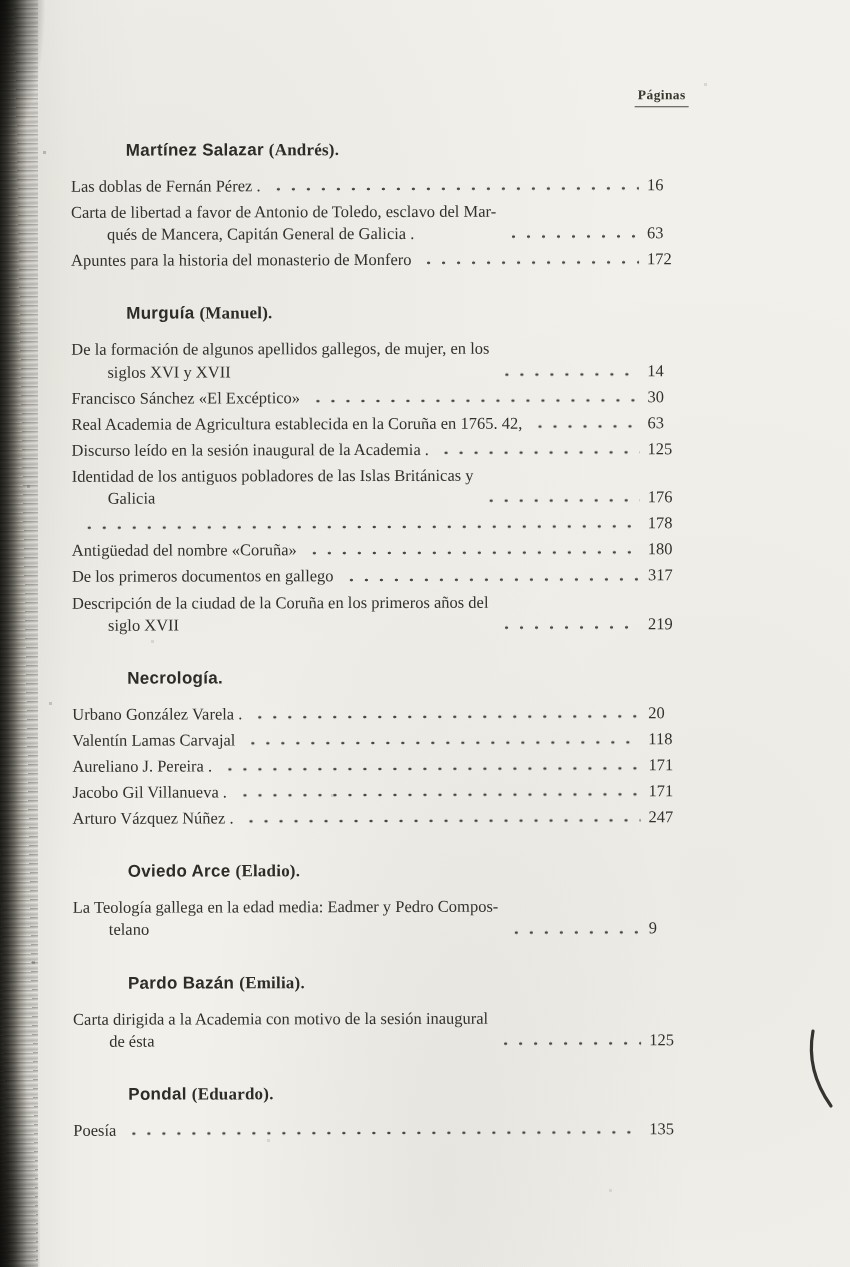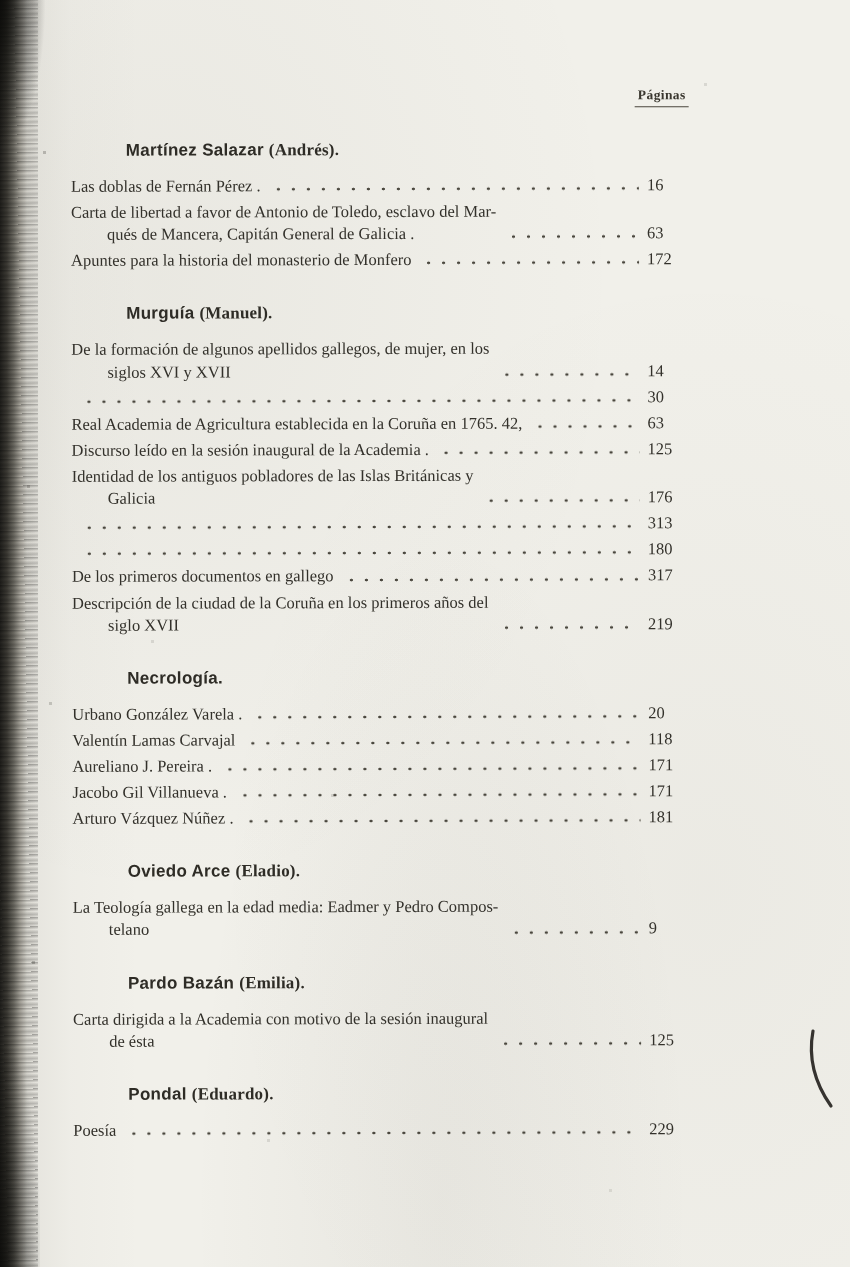--- a/index.html
+++ b/index.html
@@ -189,6 +189,7 @@
   </div>
 
   <div class="entry">
+    <span class="entry-text">Francisco Sánchez «El Excéptico»</span>
     <span class="leader"></span>
     <span class="entry-page">30</span>
   </div>

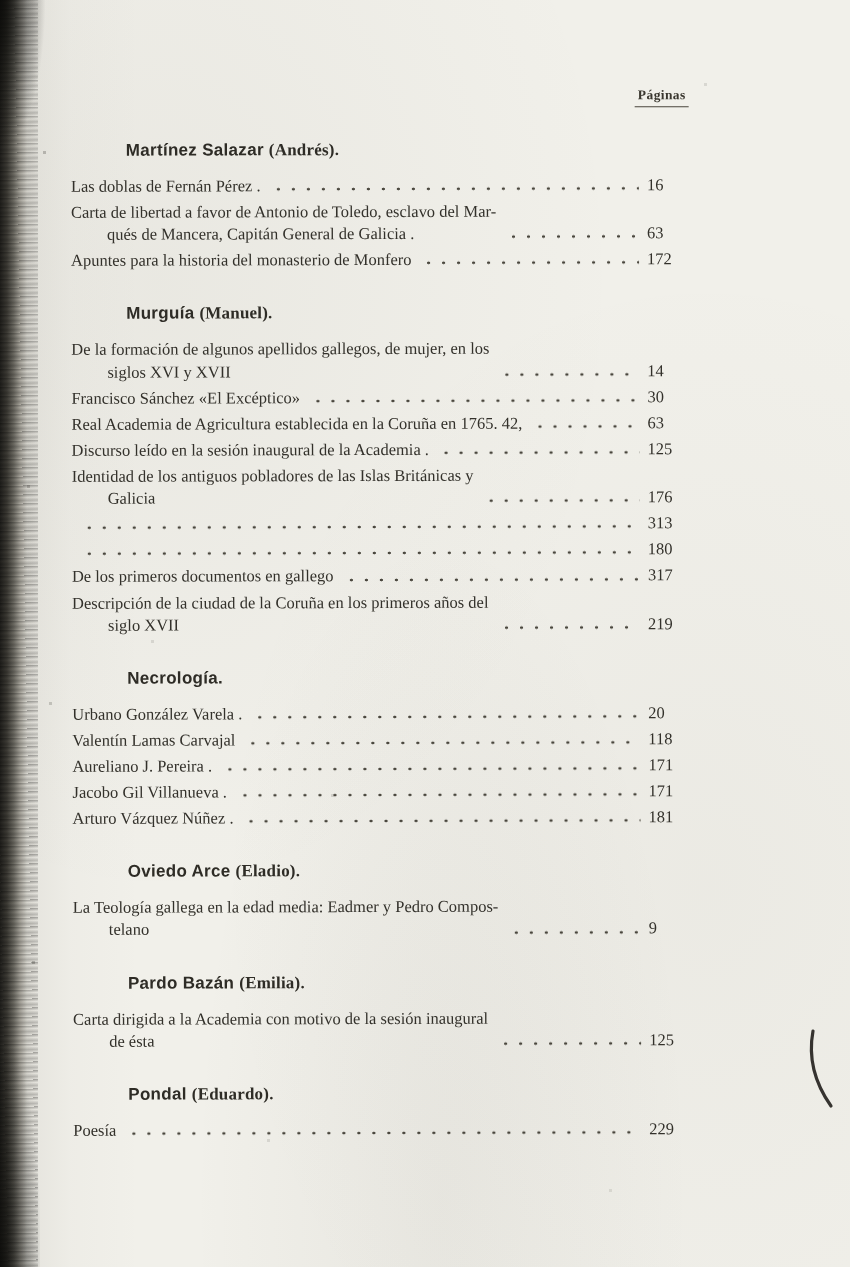--- a/index.html
+++ b/index.html
@@ -215,7 +215,7 @@
 
   <div class="entry">
     <span class="leader"></span>
-    <span class="entry-page">313</span>
+    <span class="entry-page">178</span>
   </div>
 
   <div class="entry">

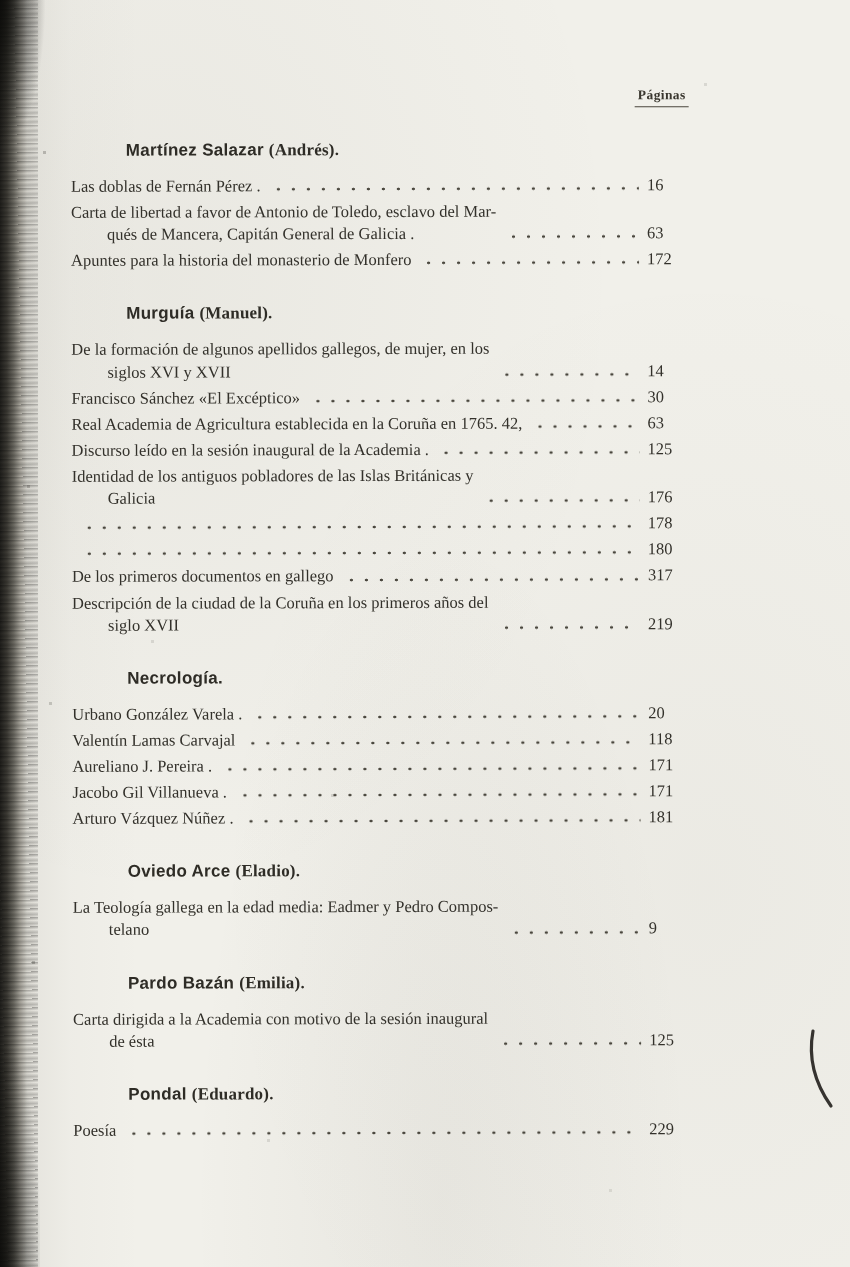--- a/index.html
+++ b/index.html
@@ -219,6 +219,7 @@
   </div>
 
   <div class="entry">
+    <span class="entry-text">Antigüedad del nombre «Coruña»</span>
     <span class="leader"></span>
     <span class="entry-page">180</span>
   </div>

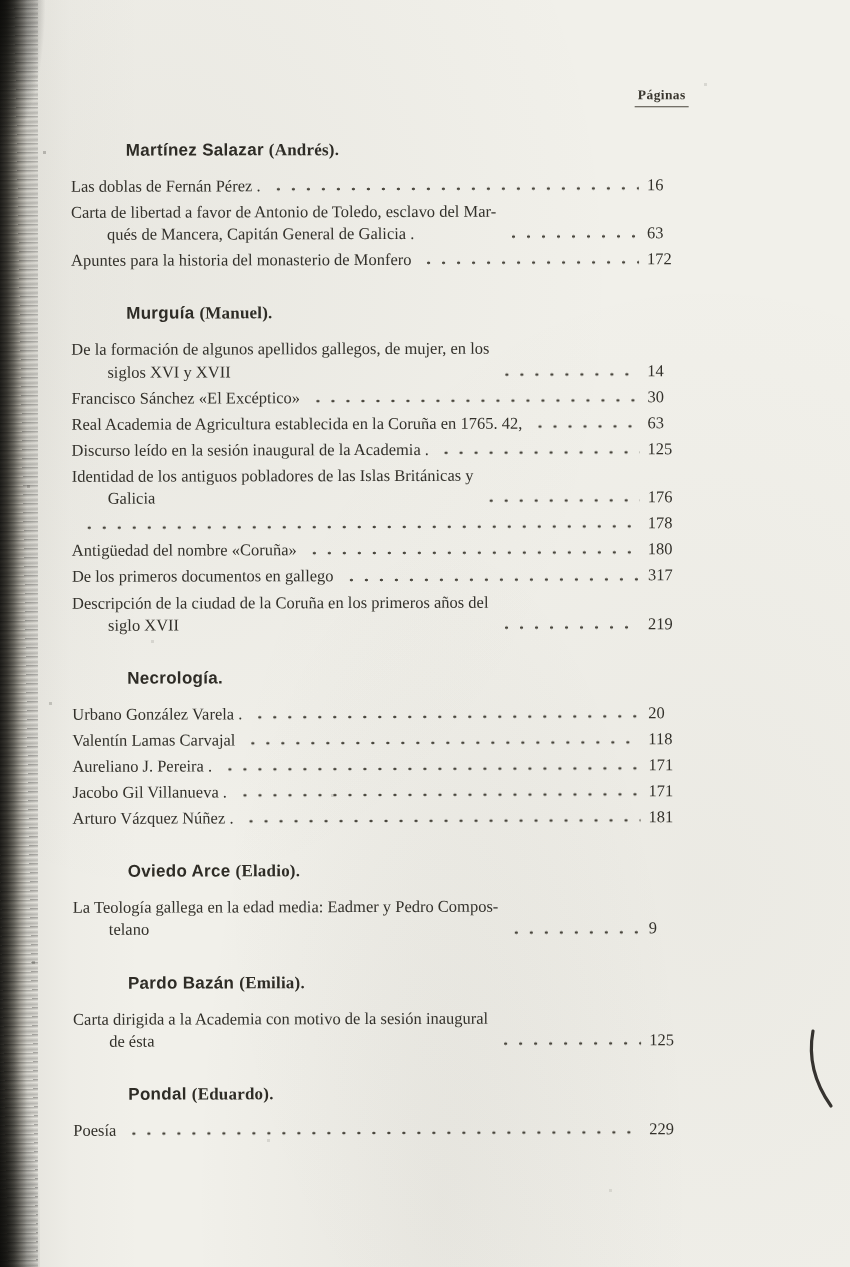--- a/index.html
+++ b/index.html
@@ -272,7 +272,7 @@
   <div class="entry">
     <span class="entry-text">Arturo Vázquez Núñez .</span>
     <span class="leader"></span>
-    <span class="entry-page">181</span>
+    <span class="entry-page">247</span>
   </div>
 </div>
   </section>

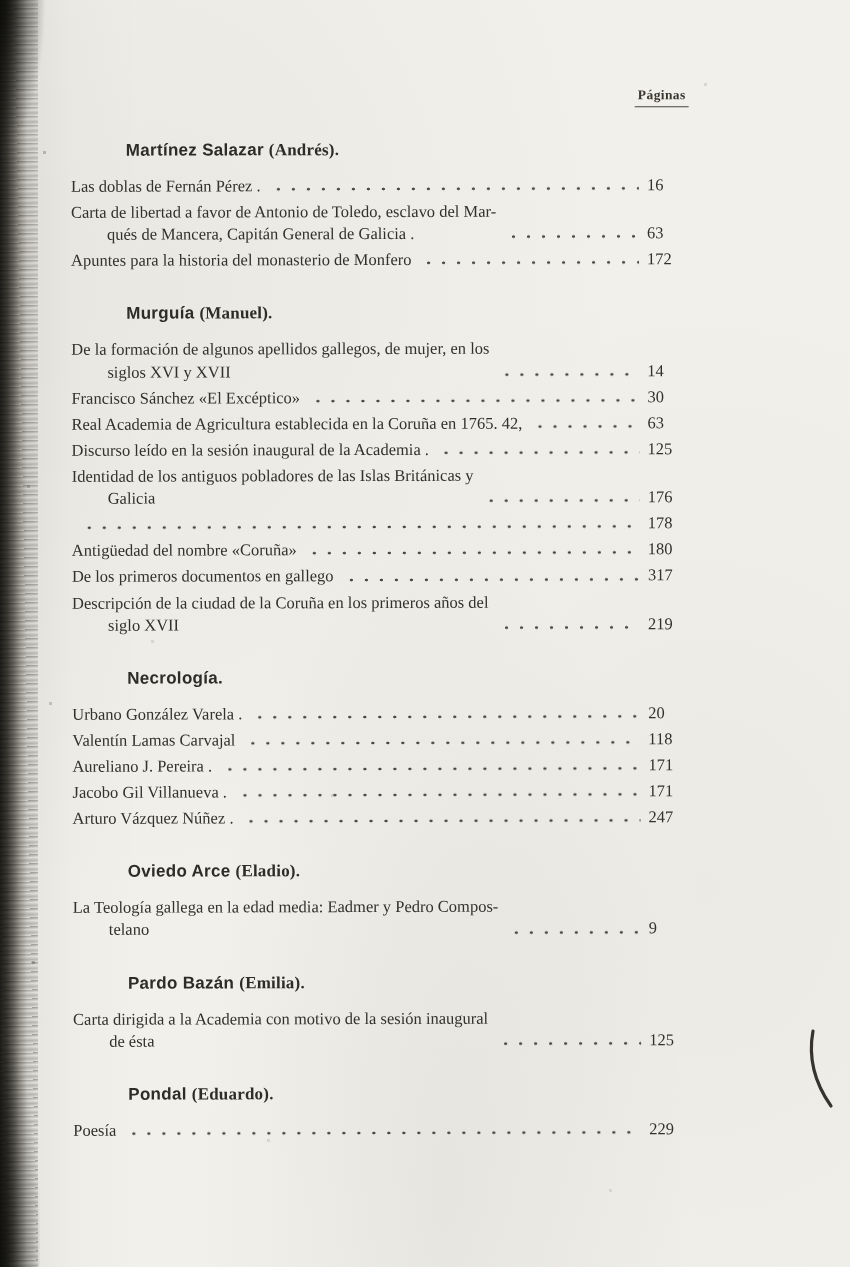--- a/index.html
+++ b/index.html
@@ -316,7 +316,7 @@
   <div class="entry">
     <span class="entry-text">Poesía</span>
     <span class="leader"></span>
-    <span class="entry-page">229</span>
+    <span class="entry-page">135</span>
   </div>
 </div>
   </section>

